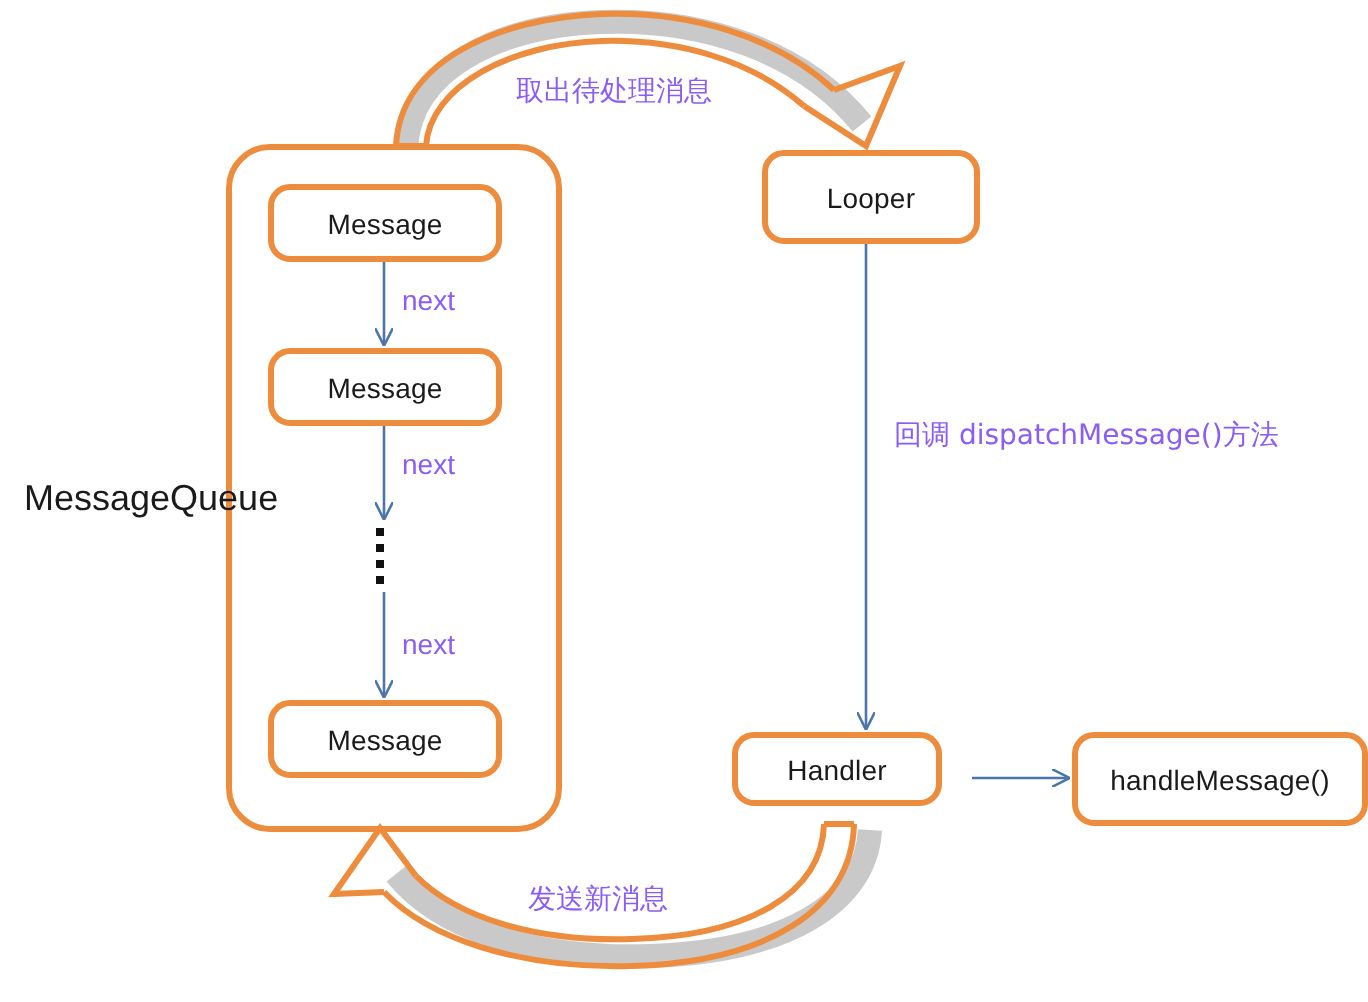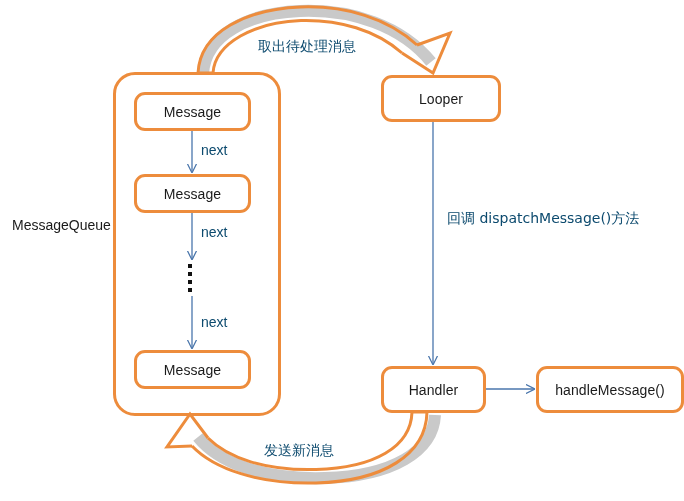--- a/index.html
+++ b/index.html
@@ -43,7 +43,7 @@
   }
   .edge-label {
     position: absolute;
-    color: #0c4a6e;
+    color: #8b5cf6;
     font-size: 14px;
     white-space: nowrap;
     line-height: 1;

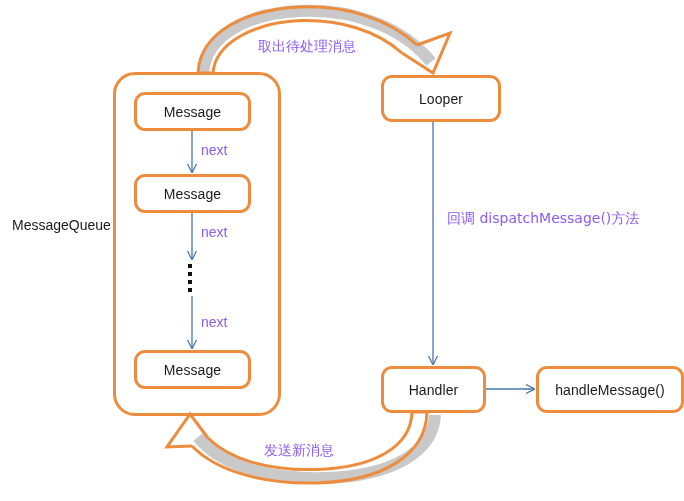--- a/index.html
+++ b/index.html
@@ -144,7 +144,7 @@
     <i></i>
   </div>
 
-  <div class="node" style="left:381px; top:75px; width:120px; height:47px;">Looper</div>
+  <div class="node" style="left:381px; top:75px; width:109px; height:47px;">Looper</div>
 
   <div class="node" style="left:381px; top:366px; width:105px; height:47px;">Handler</div>
 

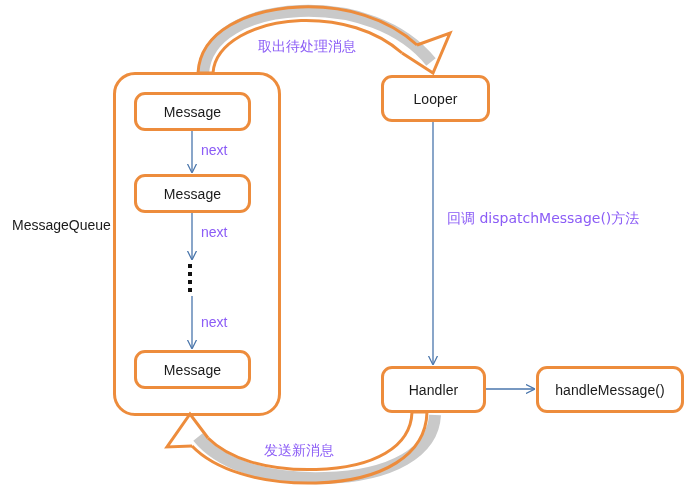--- a/index.html
+++ b/index.html
@@ -55,9 +55,10 @@
   .side-label {
     position: absolute;
     color: #1a1a1a;
-    font-size: 14px;
+    font-size: 18px;
     white-space: nowrap;
     line-height: 1;
+    margin-top: 22px;
   }
   .ellipsis-dots {
     position: absolute;

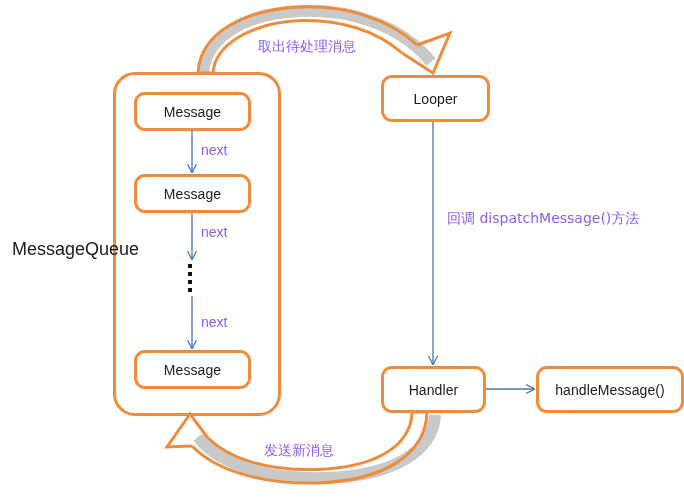--- a/index.html
+++ b/index.html
@@ -147,7 +147,7 @@
 
   <div class="node" style="left:381px; top:75px; width:109px; height:47px;">Looper</div>
 
-  <div class="node" style="left:381px; top:366px; width:105px; height:47px;">Handler</div>
+  <div class="node" style="left:366px; top:366px; width:105px; height:37px;">Handler</div>
 
   <div class="node" style="left:536px; top:366px; width:148px; height:47px;">handleMessage()</div>
 

